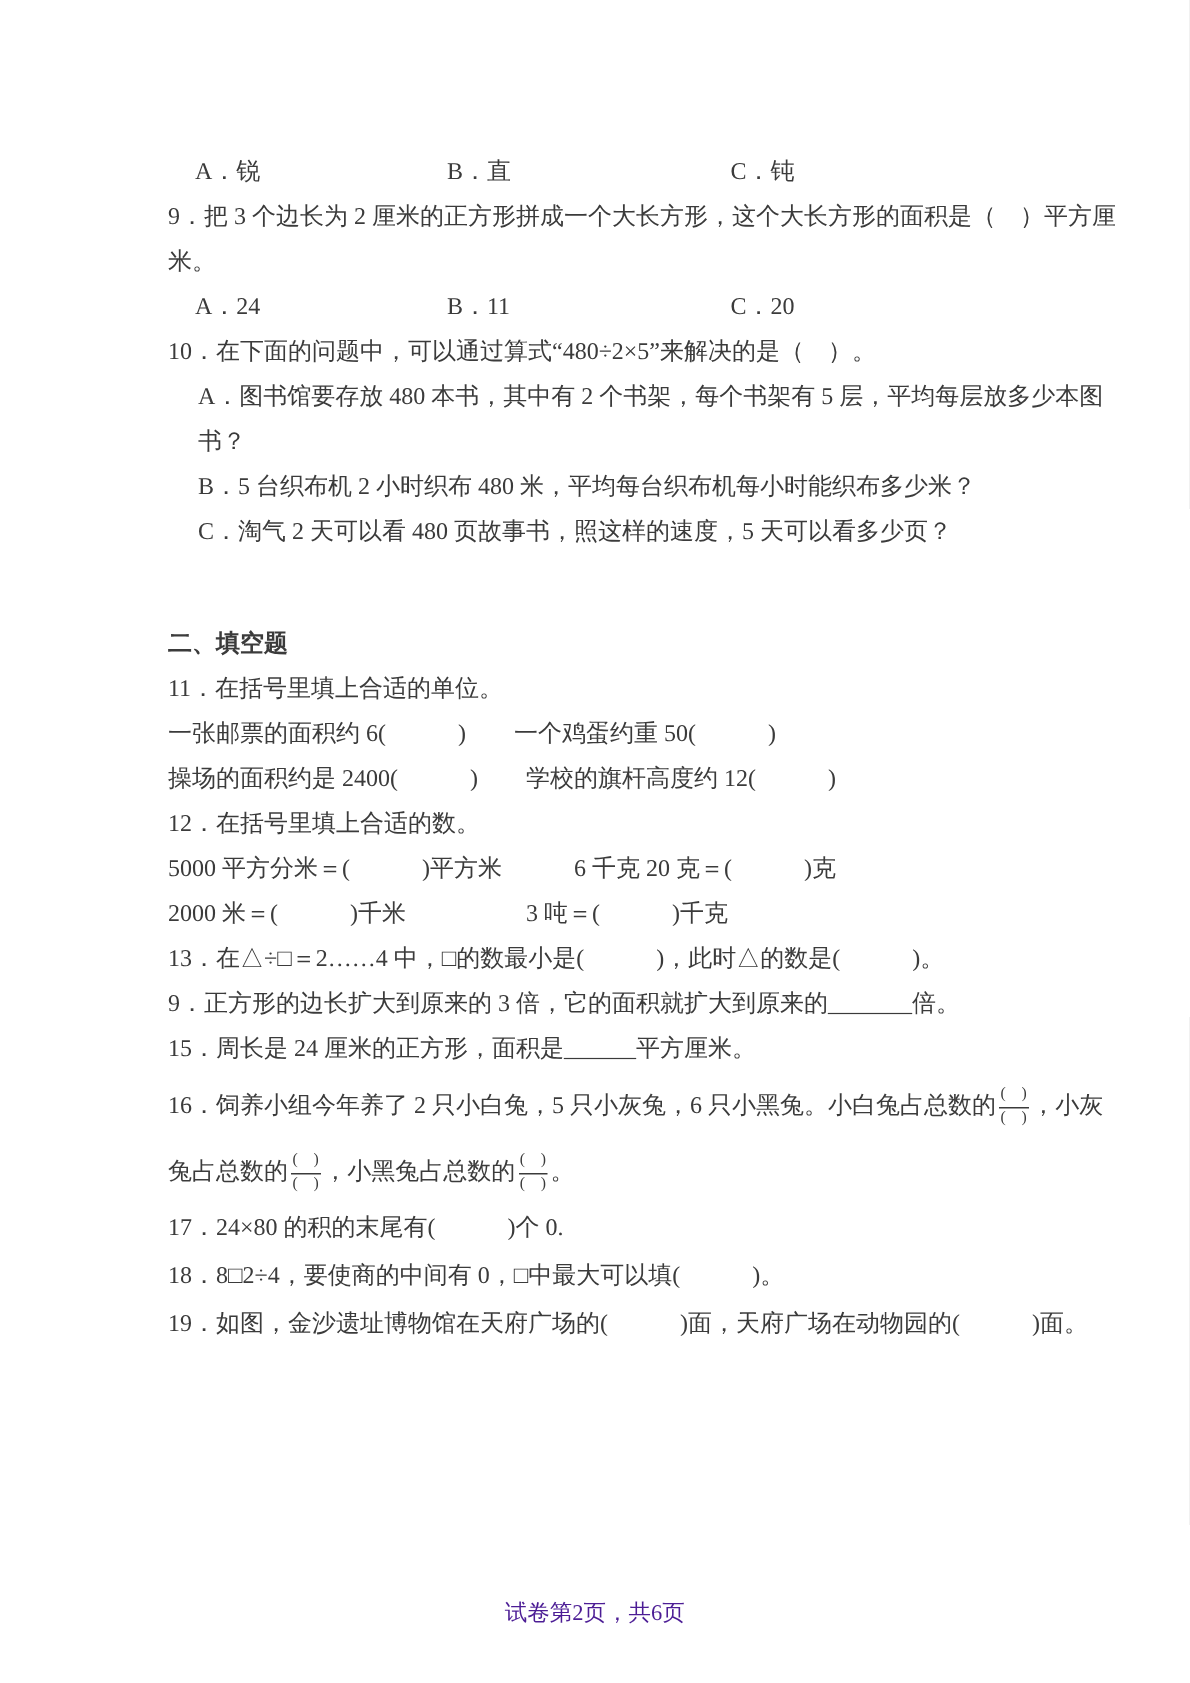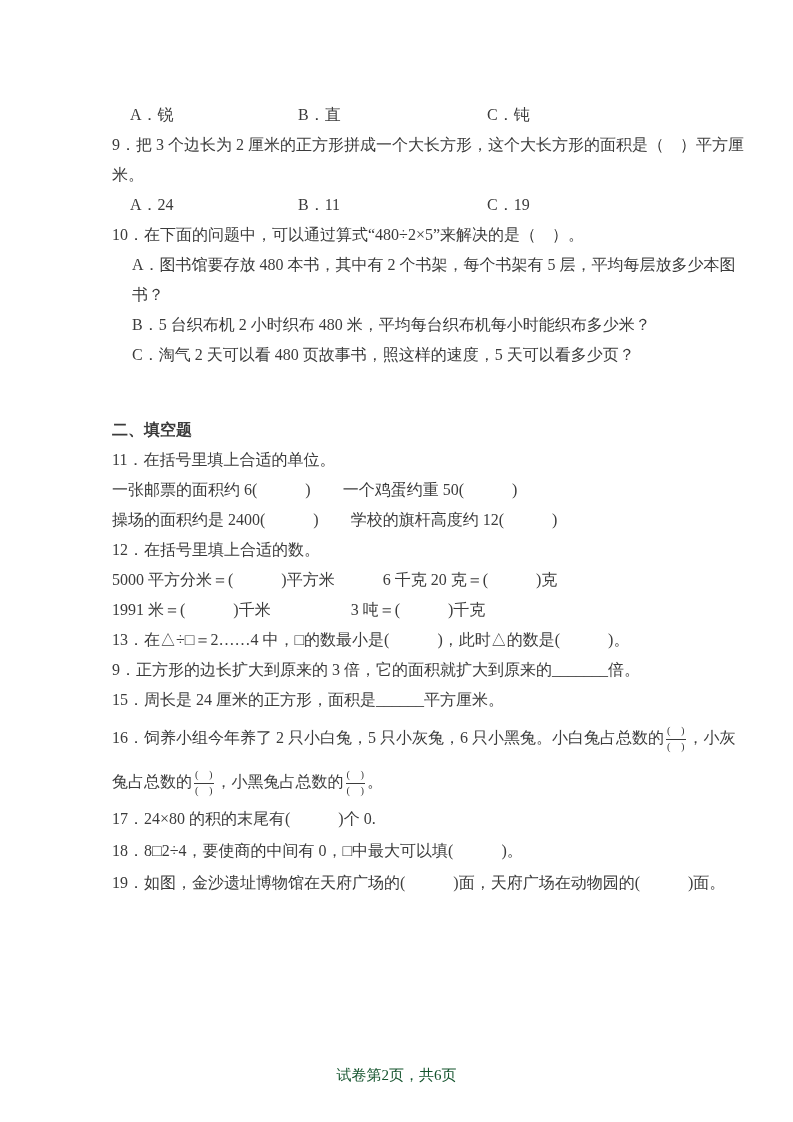--- a/index.html
+++ b/index.html
@@ -87,7 +87,7 @@
     <div class="line opt-row">
       <span class="col col-a">A．24</span>
       <span class="col col-b">B．11</span>
-      <span class="col col-c">C．19</span>
+      <span class="col col-c">C．20</span>
     </div>
 
     <div class="line">10．在下面的问题中，可以通过算式“480÷2×5”来解决的是（　）。</div>

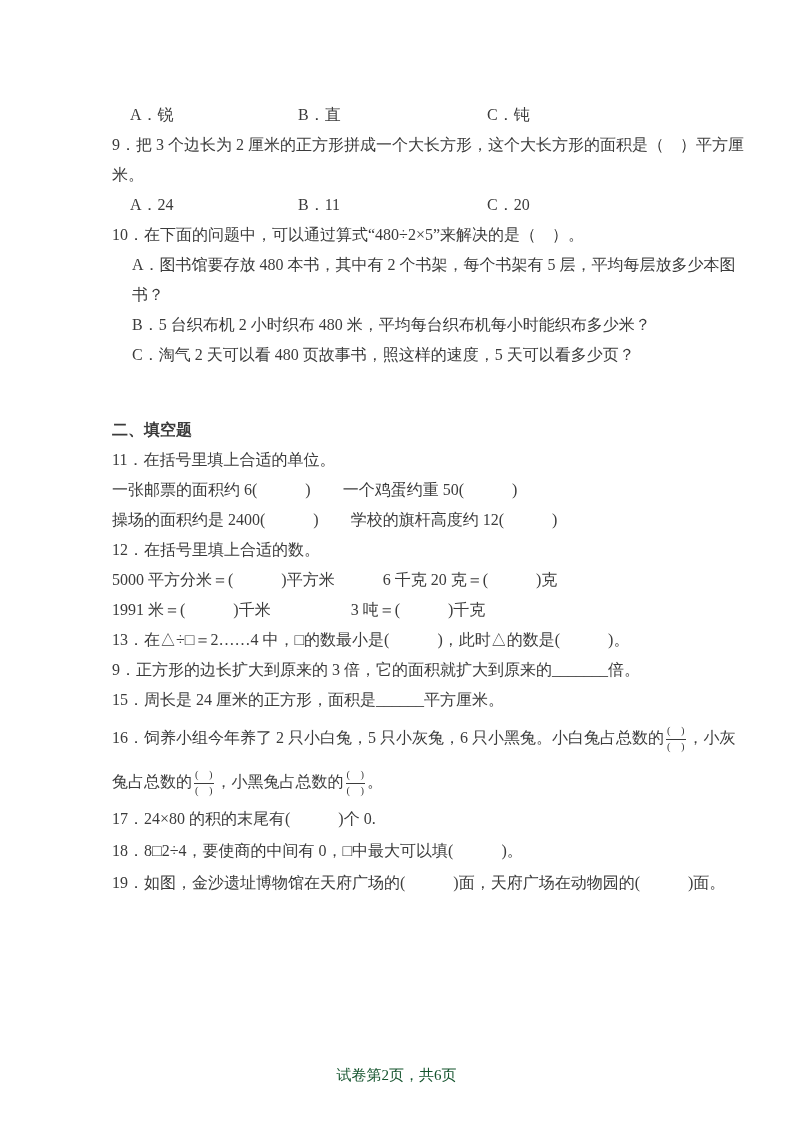--- a/index.html
+++ b/index.html
@@ -104,7 +104,7 @@
 
     <div class="line">12．在括号里填上合适的数。</div>
     <div class="line">5000 平方分米＝(　　　)平方米　　　6 千克 20 克＝(　　　)克</div>
-    <div class="line">1991 米＝(　　　)千米　　　　　3 吨＝(　　　)千克</div>
+    <div class="line">2000 米＝(　　　)千米　　　　　3 吨＝(　　　)千克</div>
 
     <div class="line">13．在△÷□＝2……4 中，□的数最小是(　　　)，此时△的数是(　　　)。</div>
     <div class="line">9．正方形的边长扩大到原来的 3 倍，它的面积就扩大到原来的_______倍。</div>

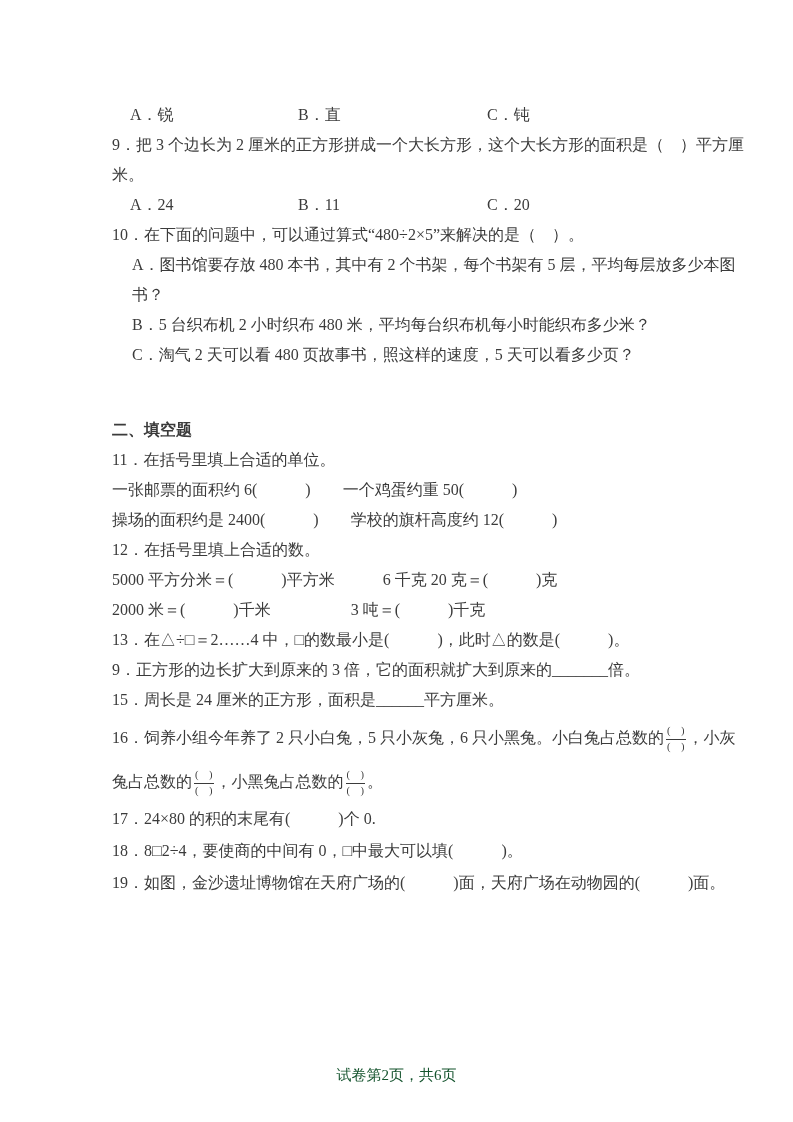--- a/index.html
+++ b/index.html
@@ -66,7 +66,7 @@
     width: 100%;
     text-align: center;
     font-size: 15px;
-    color: #14532d;
+    color: #4c1d95;
   }
 </style>
 </head>

